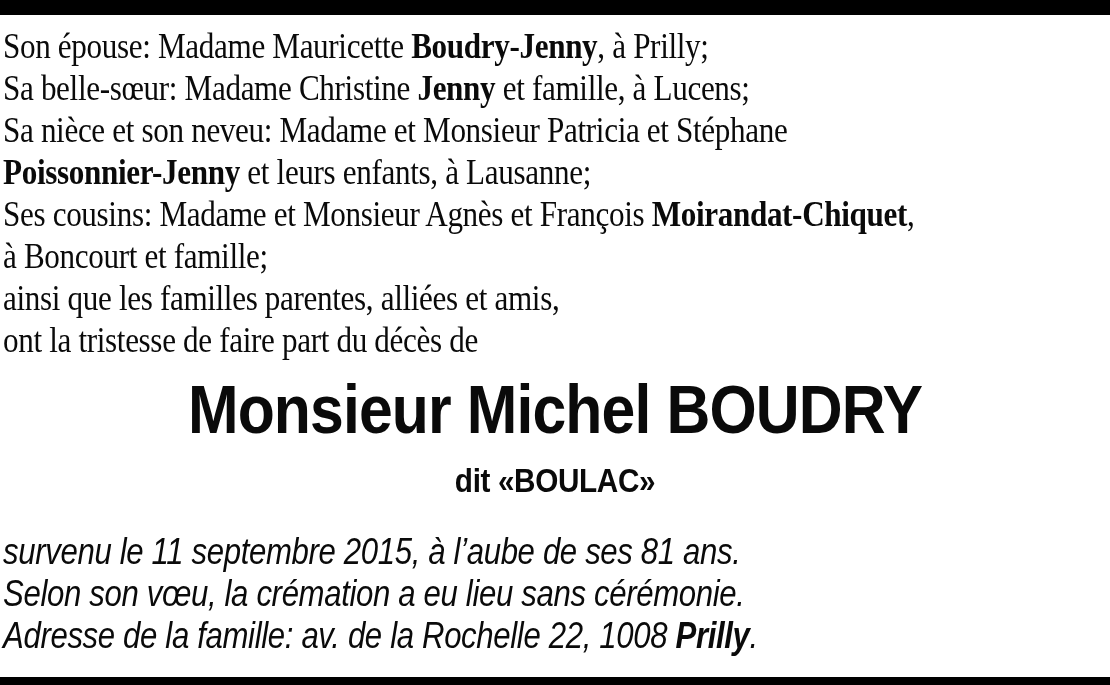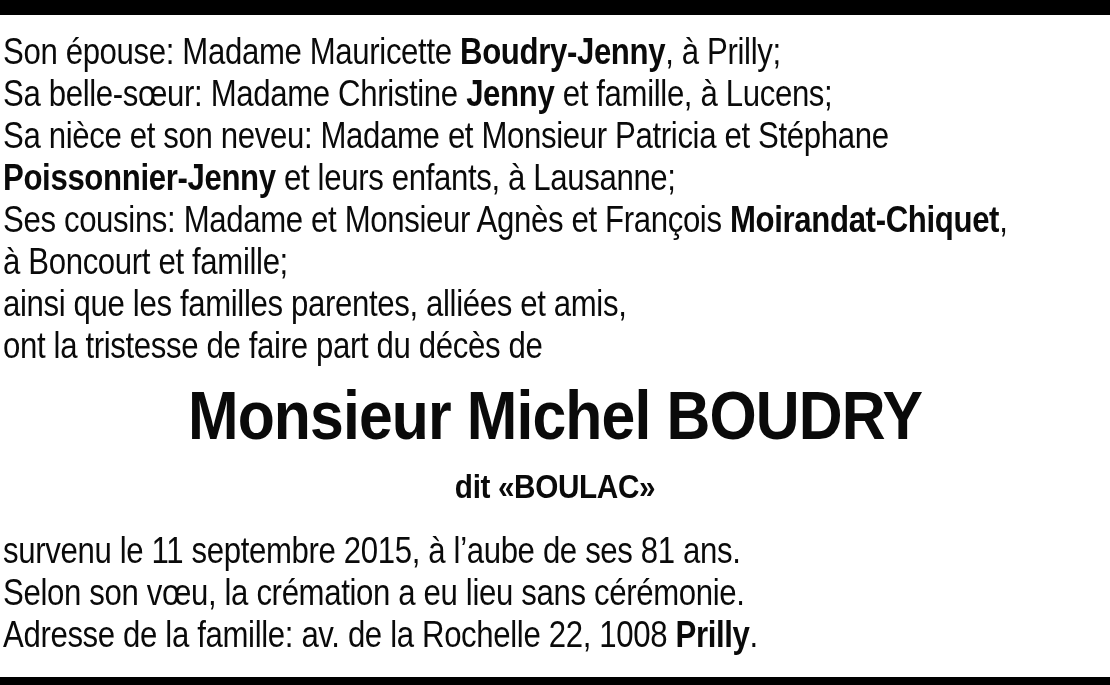--- a/index.html
+++ b/index.html
@@ -43,7 +43,7 @@
   }
   .line b { font-weight: 700; }
 
-  .intro { margin-top: 16px; }
+  .intro { margin-top: 10px; font-family: Liberation Serif, serif; }
 
   .deceased-name {
     margin: 13px 0 0 0;

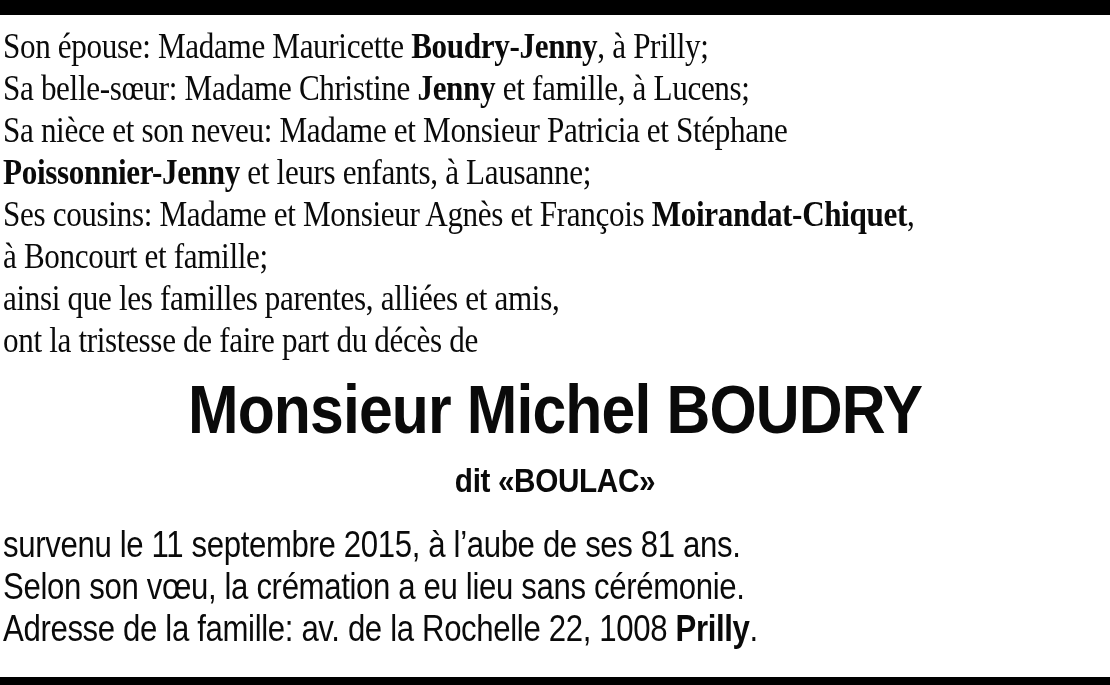--- a/index.html
+++ b/index.html
@@ -68,7 +68,7 @@
     transform-origin: 50% 50%;
   }
 
-  .closing { margin-top: 23px; }
+  .closing { margin-top: 30px; font-style: italic; }
 </style>
 </head>
 <body>

